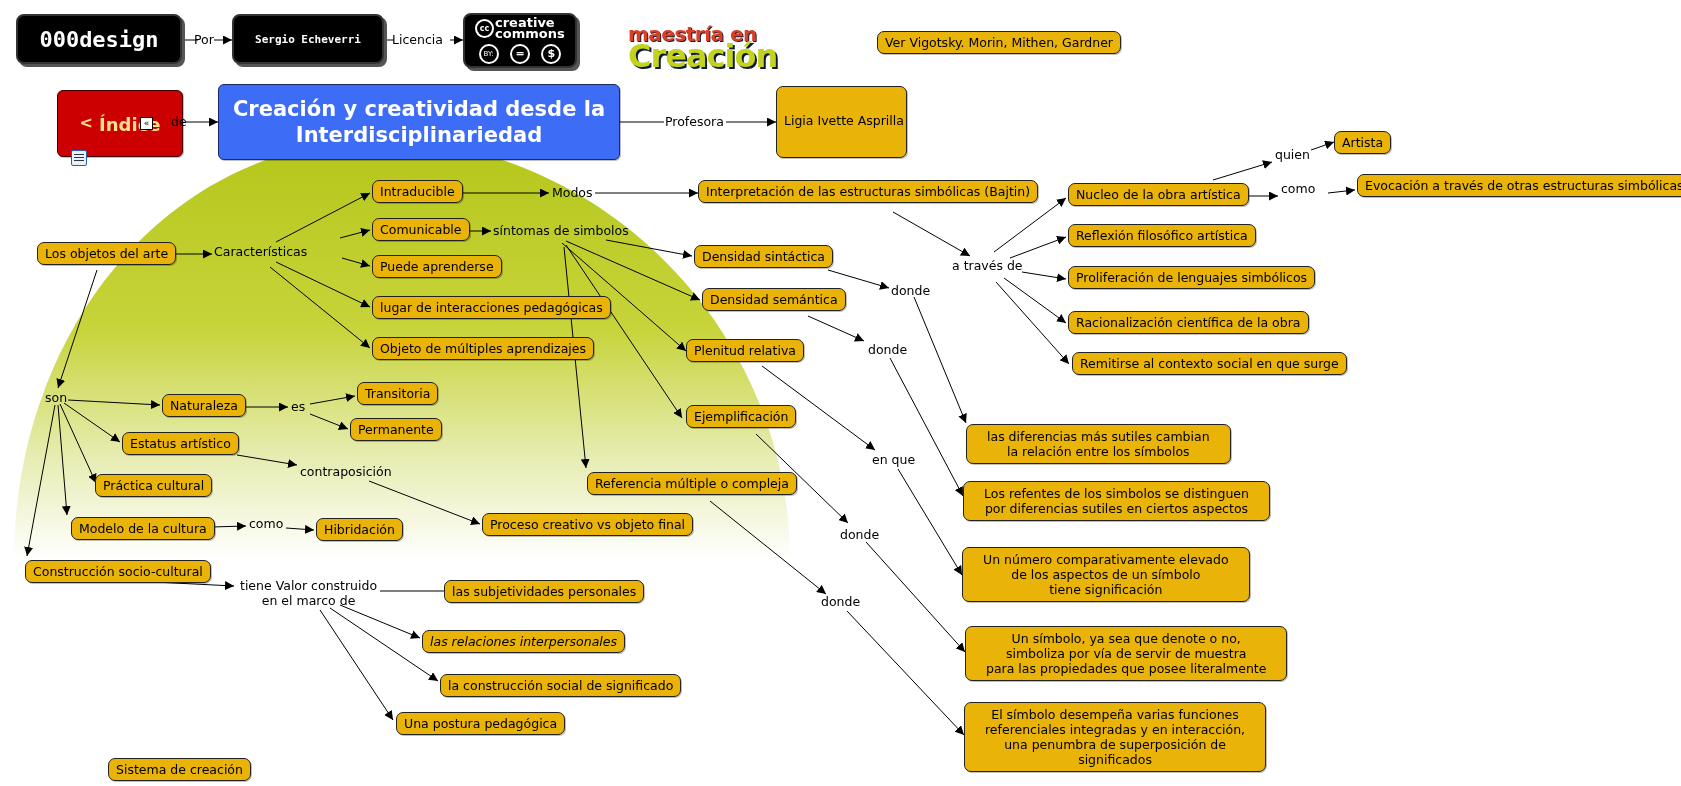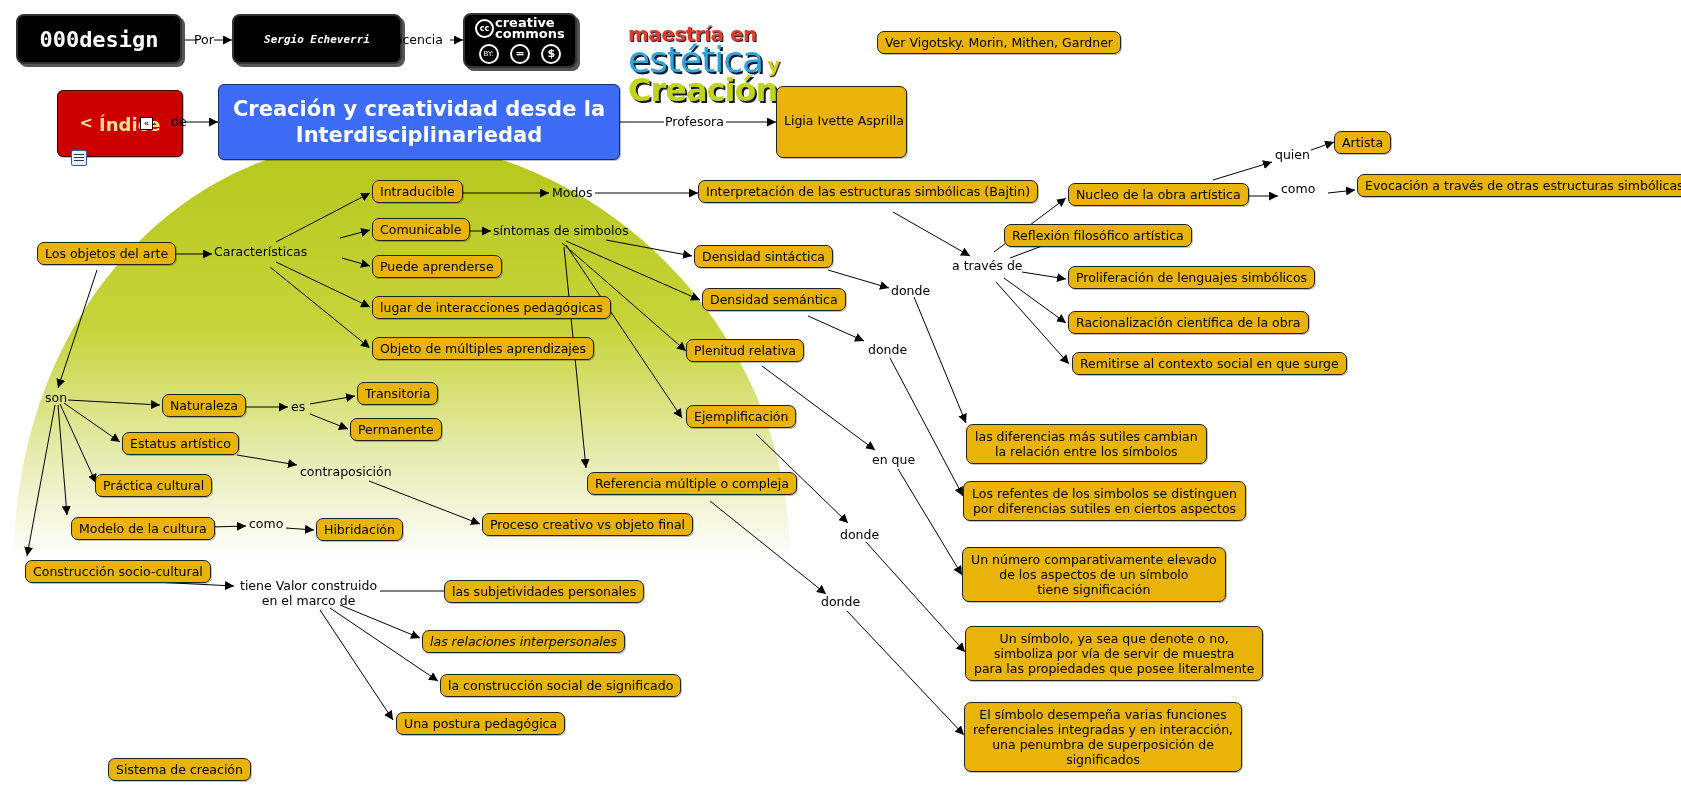--- a/index.html
+++ b/index.html
@@ -109,7 +109,7 @@
 
 <div class="node black" style="left:16px;top:14px;width:166px;height:50px;font-size:22px;font-weight:bold;line-height:42px;">000design</div>
 <div class="lbl" style="left:194px;top:32px;">Por</div>
-<div class="node black" style="left:232px;top:14px;width:170px;height:50px;font-size:11px;font-weight:bold;line-height:42px;font-style:italic;">Sergio Echeverri</div>
+<div class="node black" style="left:232px;top:14px;width:152px;height:50px;font-size:11px;font-weight:bold;line-height:42px;">Sergio Echeverri</div>
 <div class="lbl" style="left:392px;top:32px;">Licencia</div>
 <div class="node black" style="left:463px;top:13px;width:114px;height:55px;font-family:'DejaVu Sans',sans-serif;padding:2px 8px;line-height:11px;">
   <div style="font-weight:bold;font-size:13px;text-align:left;padding-left:22px;position:relative;">

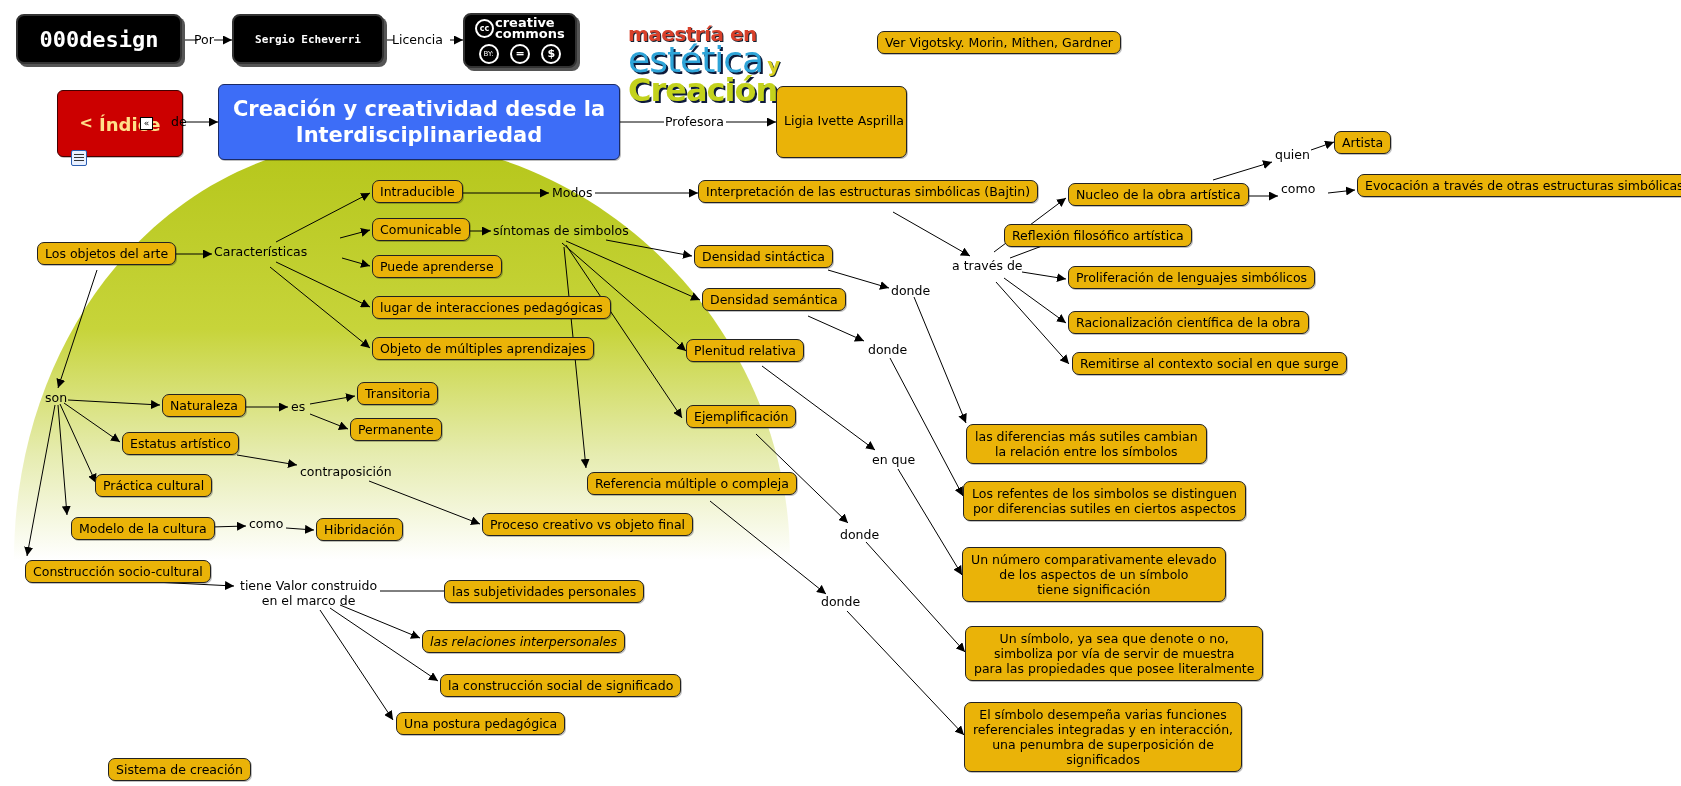--- a/index.html
+++ b/index.html
@@ -126,10 +126,6 @@
 
 <div class="logo" style="left:628px;top:24px;">
   <div style="color:#d8402a;font-weight:bold;font-size:20px;letter-spacing:-0.5px;text-shadow:1px 1px 0 #123;">maestría en</div>
-  <div style="margin-top:-2px;">
-    <span style="color:#2ea4d8;font-size:36px;letter-spacing:-1px;text-shadow:2px 2px 0 #0d1a3a;">estética</span>
-    <span style="color:#d8d020;font-weight:bold;font-size:20px;text-shadow:1px 1px 0 #123;">y</span>
-  </div>
   <div style="color:#c3d21c;font-weight:bold;font-size:32px;margin-top:-4px;letter-spacing:-1px;text-shadow:2px 2px 0 #0d1a3a;">Creación</div>
 </div>
 

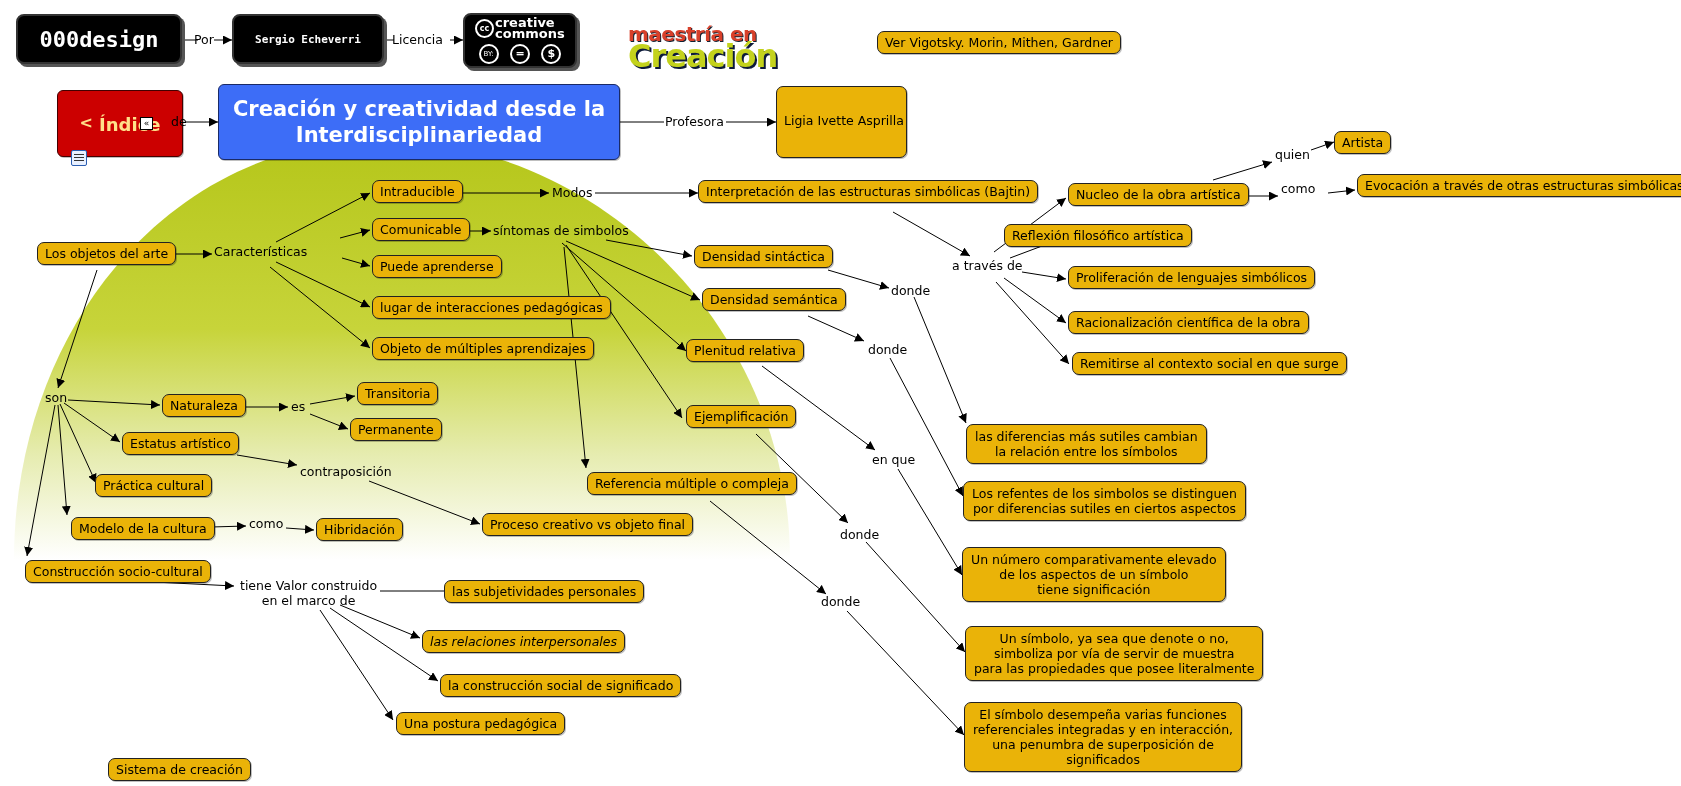--- a/index.html
+++ b/index.html
@@ -164,7 +164,7 @@
     <div class="node" style="left: 1334px; top: 131px;">Artista</div>
     <div class="lbl" style="left: 1281px; top: 181px;">como</div>
     <div class="node" style="left: 1357px; top: 174px;">Evocación a través de otras estructuras simbólicas</div>
-    <div class="node" style="left: 1004px; top: 224px;">Reflexión filosófico artística</div>
+    <div class="node" style="left: 1068px; top: 224px;">Reflexión filosófico artística</div>
     <div class="node" style="left: 1068px; top: 266px;">Proliferación de lenguajes simbólicos</div>
     <div class="node" style="left: 1068px; top: 311px;">Racionalización científica de la obra</div>
     <div class="node" style="left: 1072px; top: 352px;">Remitirse al contexto social en que surge</div>

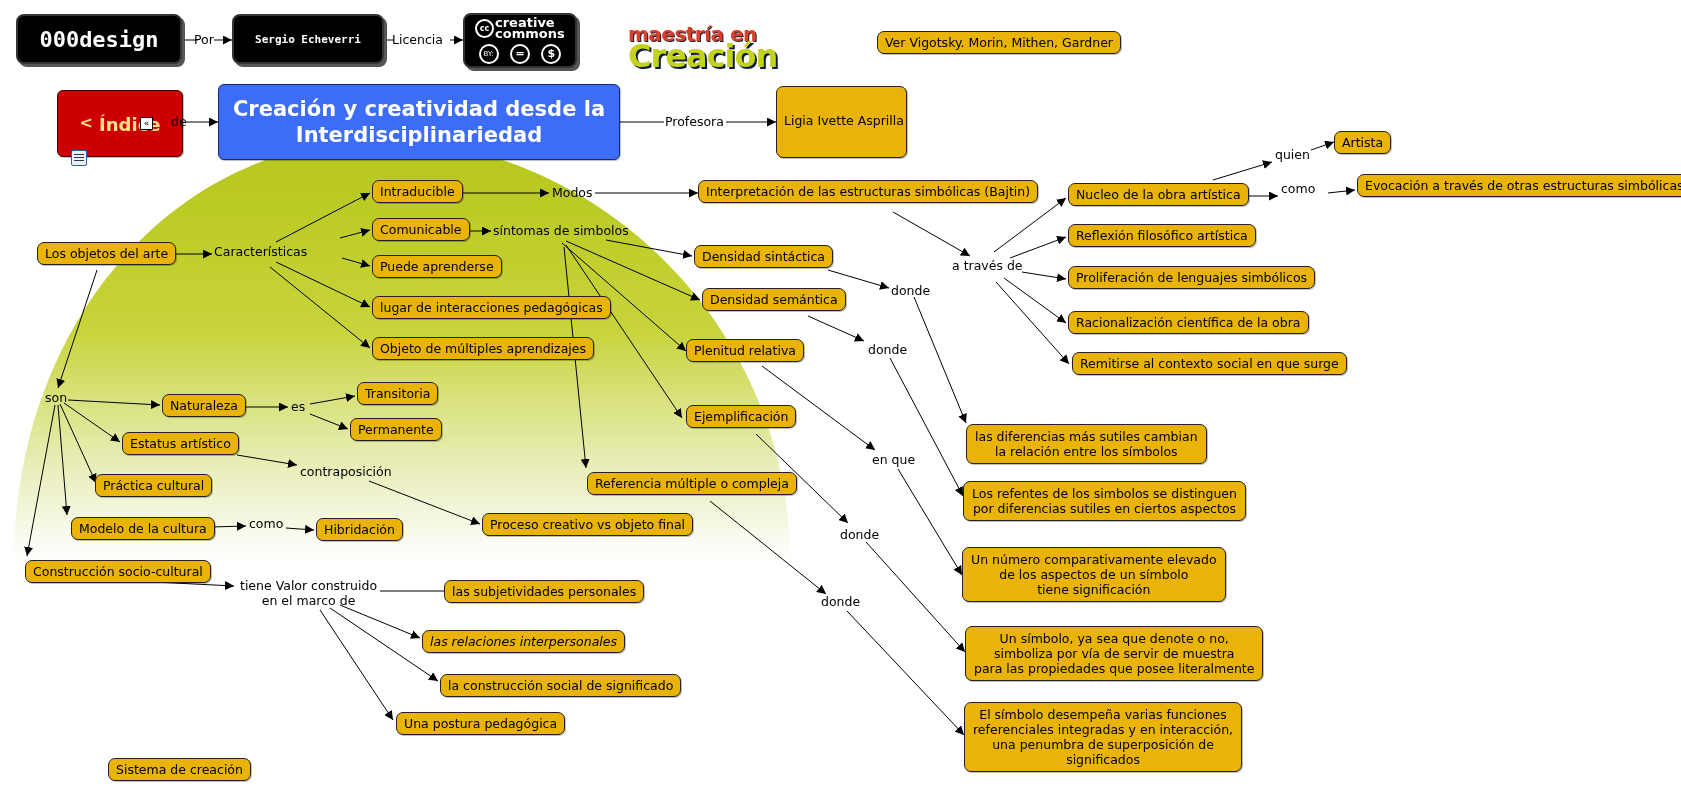--- a/index.html
+++ b/index.html
@@ -10,7 +10,7 @@
   .node { position:absolute; box-sizing:border-box; background:#eab308; border:1px solid #222;
           border-radius:7px; padding:3px 7px; white-space:nowrap; text-align:center;
           line-height:15px; z-index:2; box-shadow:1px 1px 0 rgba(0,0,0,0.25); }
-  .node.multi { white-space:pre-line; padding:4px 8px; }
+  .node.multi { white-space:pre-line; padding:4px 20px; }
   .lbl { position:absolute; z-index:2; white-space:nowrap; text-align:center; line-height:15px;
          background:transparent; }
   .lbl.multi { white-space:pre-line; }

